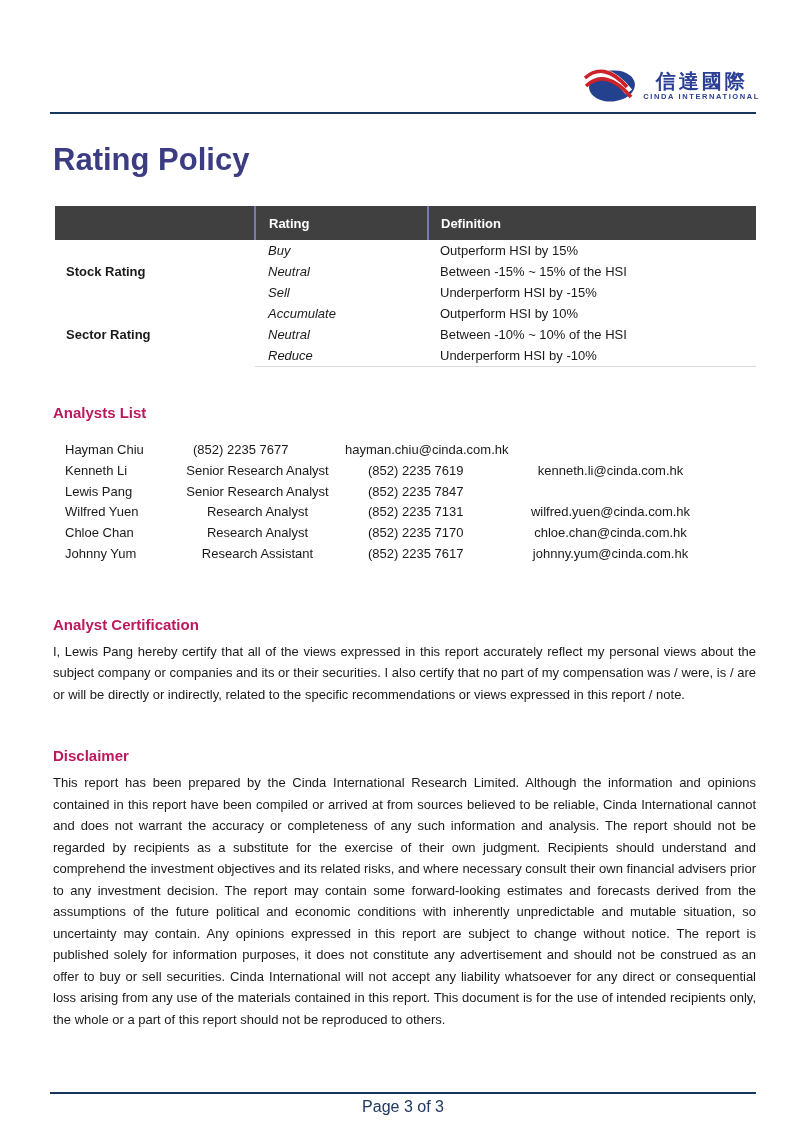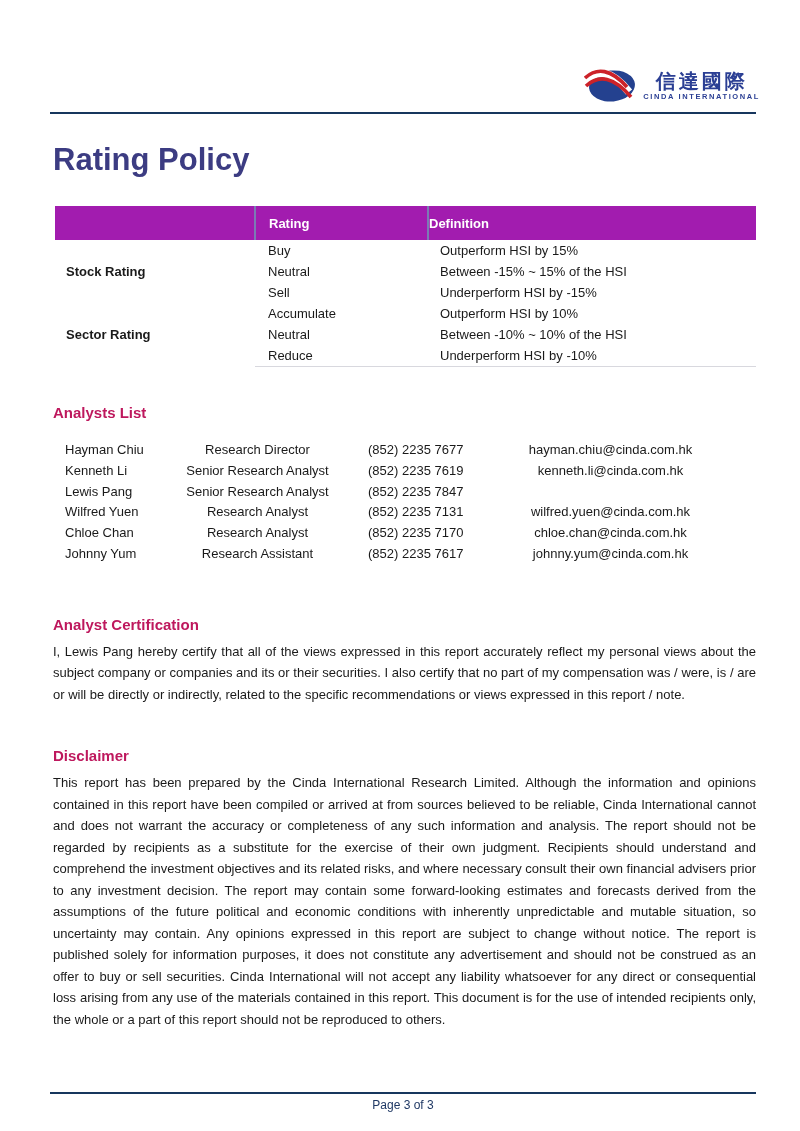--- a/index.html
+++ b/index.html
@@ -53,7 +53,7 @@
     font-size: 13px;
   }
   table.rating-table th {
-    background: #a21caf; color: #ffffff;
+    background: #404040; color: #ffffff;
     font-weight: bold; text-align: left;
     height: 34px; line-height: 21px;
   }

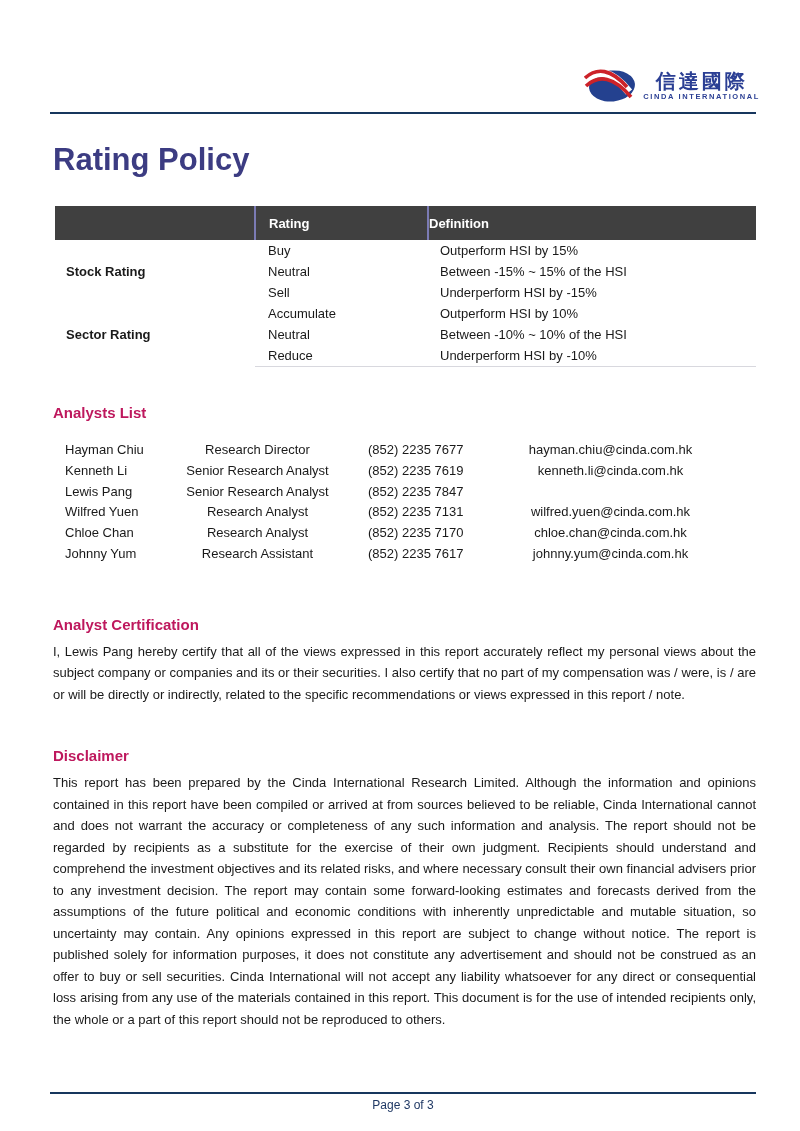--- a/index.html
+++ b/index.html
@@ -59,7 +59,7 @@
   }
   table.rating-table th.col-cat { width: 200px; }
   table.rating-table th.col-rating { width: 173px; padding-left: 13px; border-left: 2px solid #7B7BB4; }
-  table.rating-table th.col-def { border-left: 2px solid #7B7BB4; }
+  table.rating-table th.col-def { padding-left: 12px; border-left: 2px solid #7B7BB4; }
   table.rating-table td { height: 21px; line-height: 21px; color: #1a1a1a; }
   table.rating-table td.cat { font-weight: bold; padding-left: 11px; vertical-align: middle; }
   table.rating-table td.rating-cell { padding-left: 13px; }

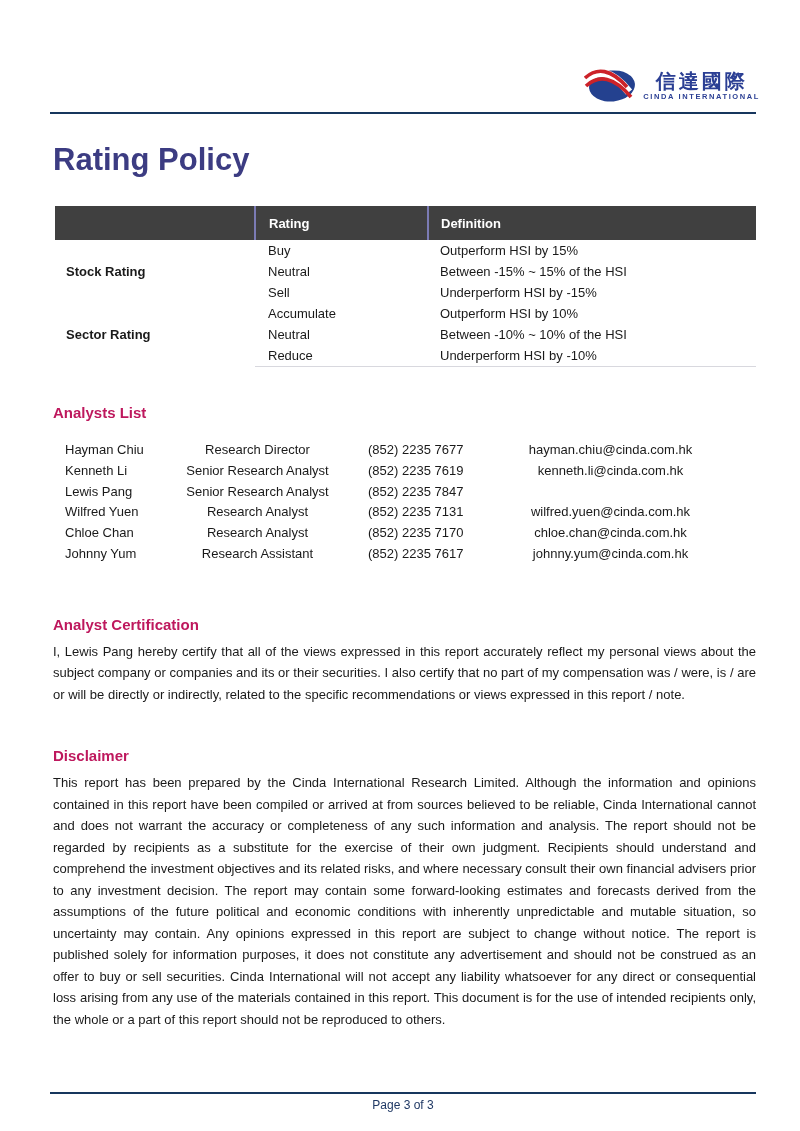--- a/index.html
+++ b/index.html
@@ -62,7 +62,7 @@
   table.rating-table th.col-def { padding-left: 12px; border-left: 2px solid #7B7BB4; }
   table.rating-table td { height: 21px; line-height: 21px; color: #1a1a1a; }
   table.rating-table td.cat { font-weight: bold; padding-left: 11px; vertical-align: middle; }
-  table.rating-table td.rating-cell { padding-left: 13px; }
+  table.rating-table td.rating-cell { padding-left: 13px; font-style: italic; }
   table.rating-table td.def-cell { padding-left: 12px; }
   table.rating-table tbody tr:last-child td { border-bottom: 1px solid #D8D8DE; }
 

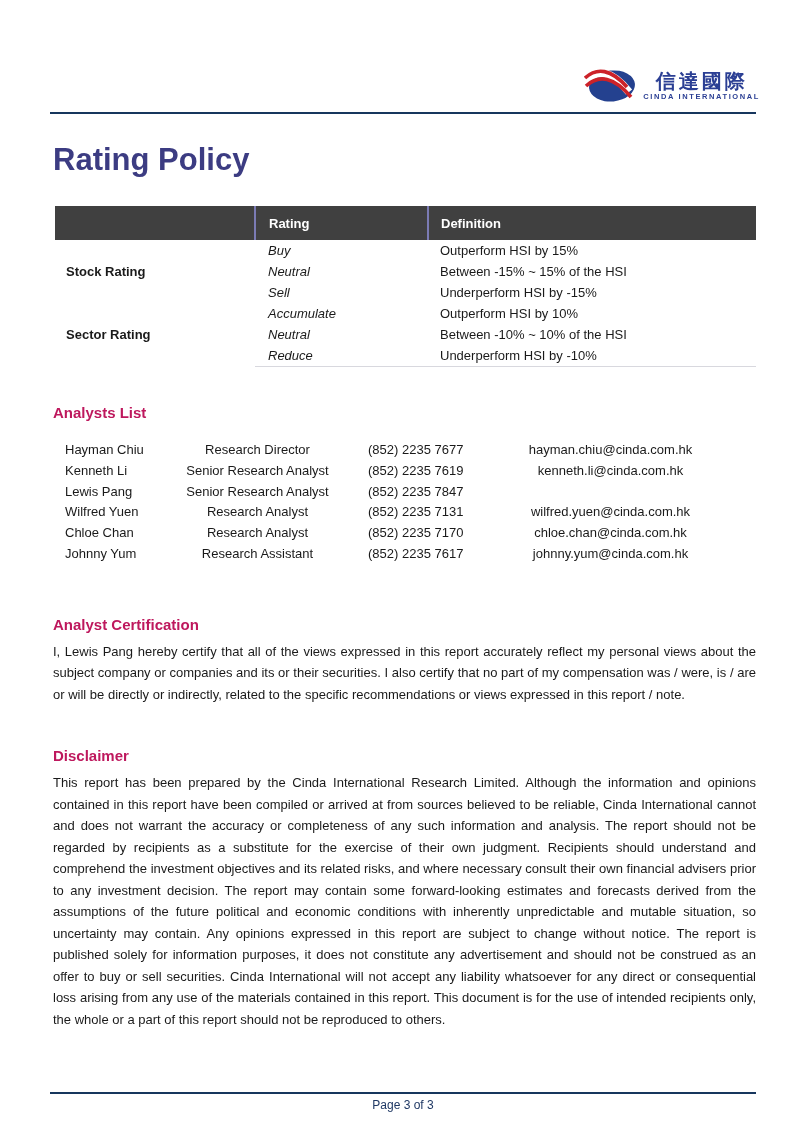--- a/index.html
+++ b/index.html
@@ -170,7 +170,6 @@
     <div class="analysts">
       <div class="a-row">
         <div class="a-name">Hayman Chiu</div>
-        <div class="a-title">Research Director</div>
         <div class="a-phone">(852) 2235 7677</div>
         <div class="a-email">hayman.chiu@cinda.com.hk</div>
       </div>

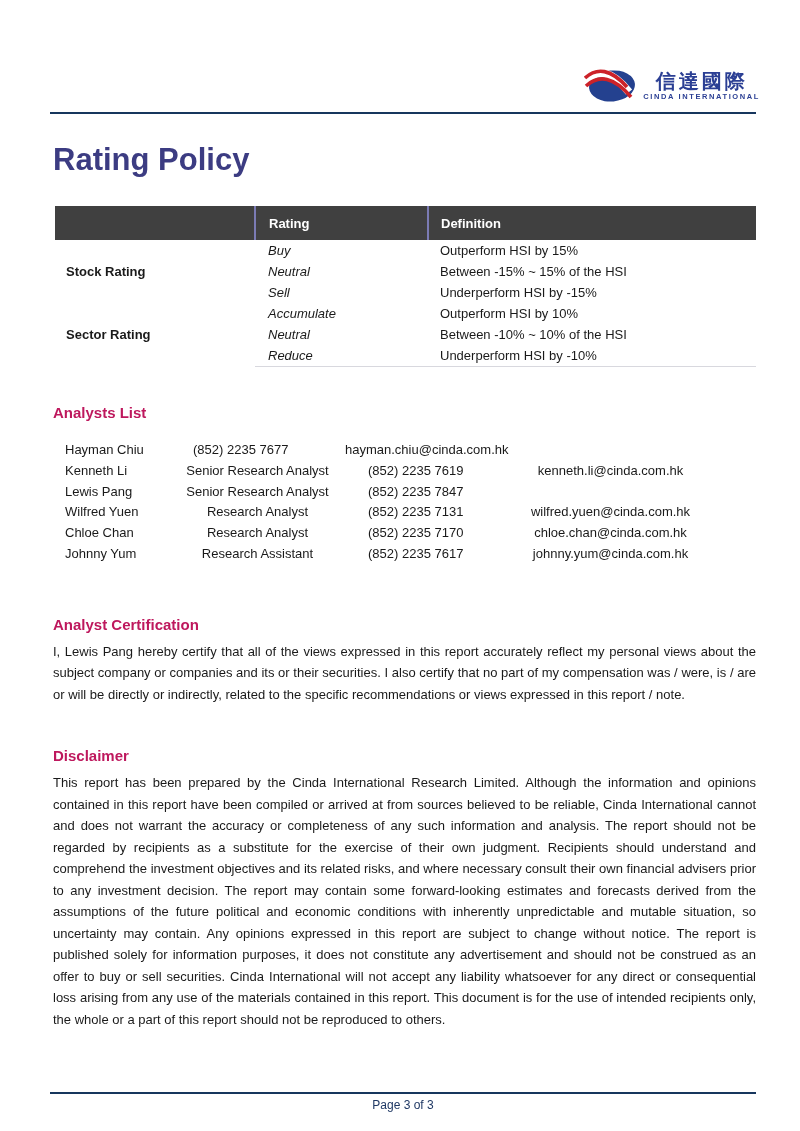--- a/index.html
+++ b/index.html
@@ -99,7 +99,7 @@
   .footer-rule { border-top: 2px solid #17365D; }
   .page-number {
     margin-top: 4px; text-align: center;
-    font-size: 12px; color: #1F3864;
+    font-size: 16px; color: #1F3864;
   }
 </style>
 </head>

